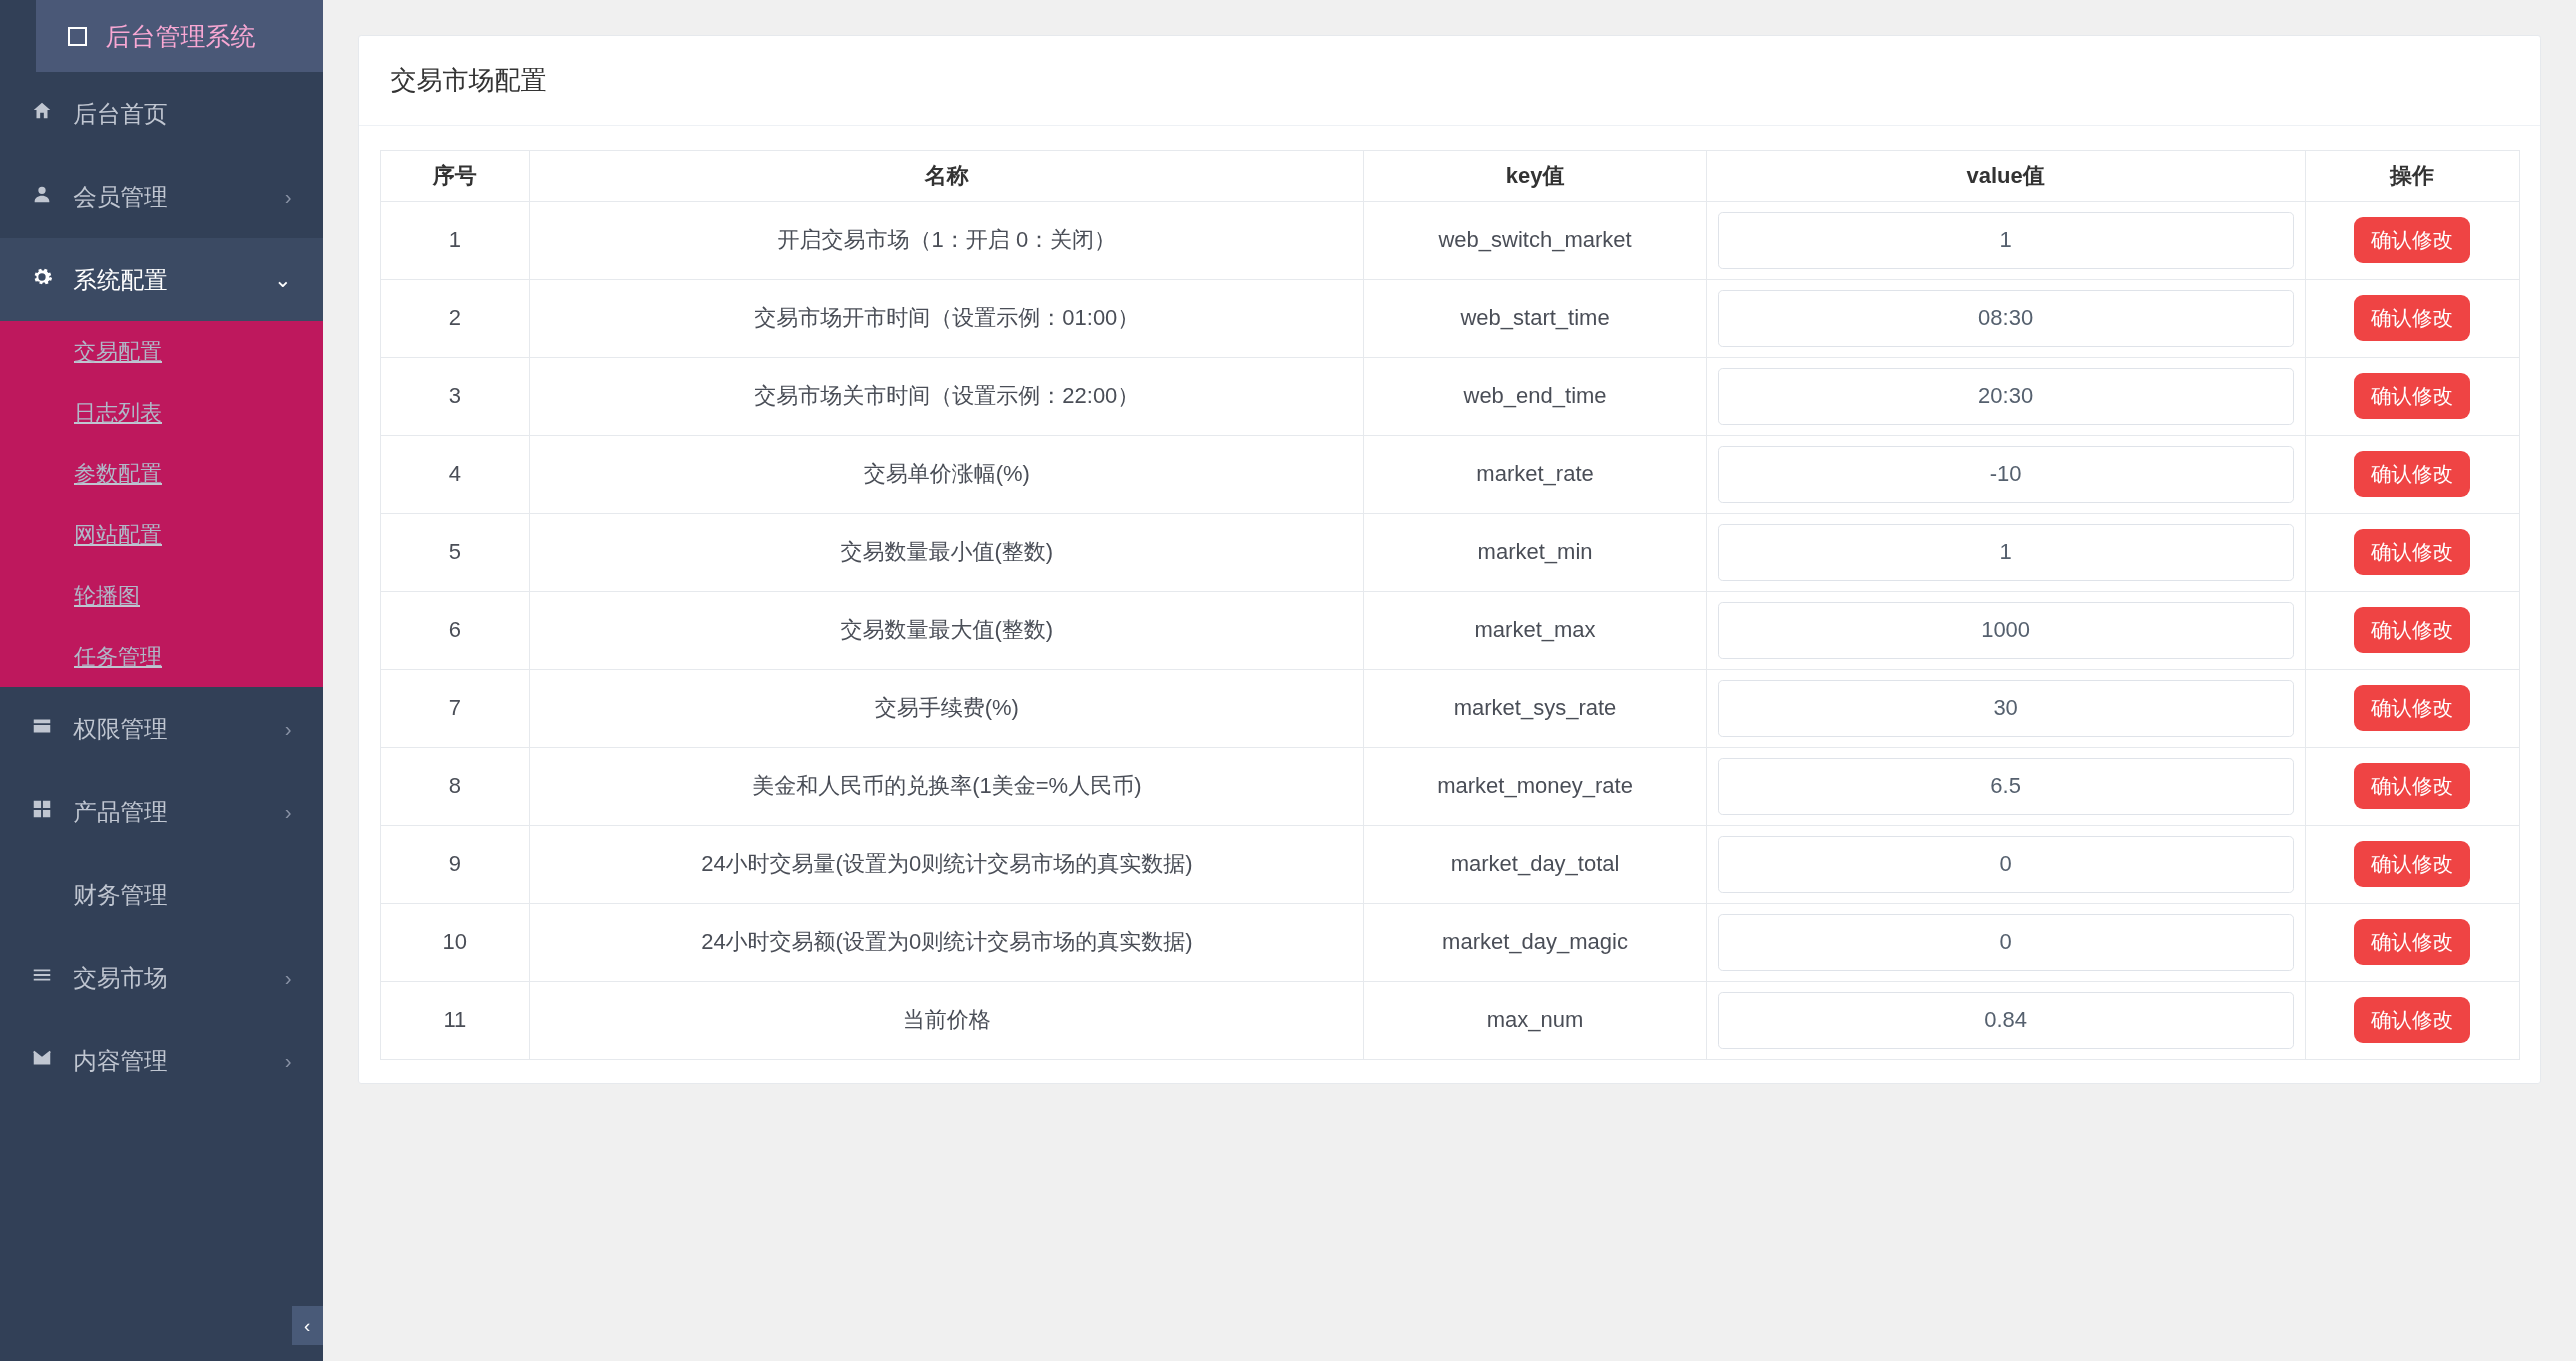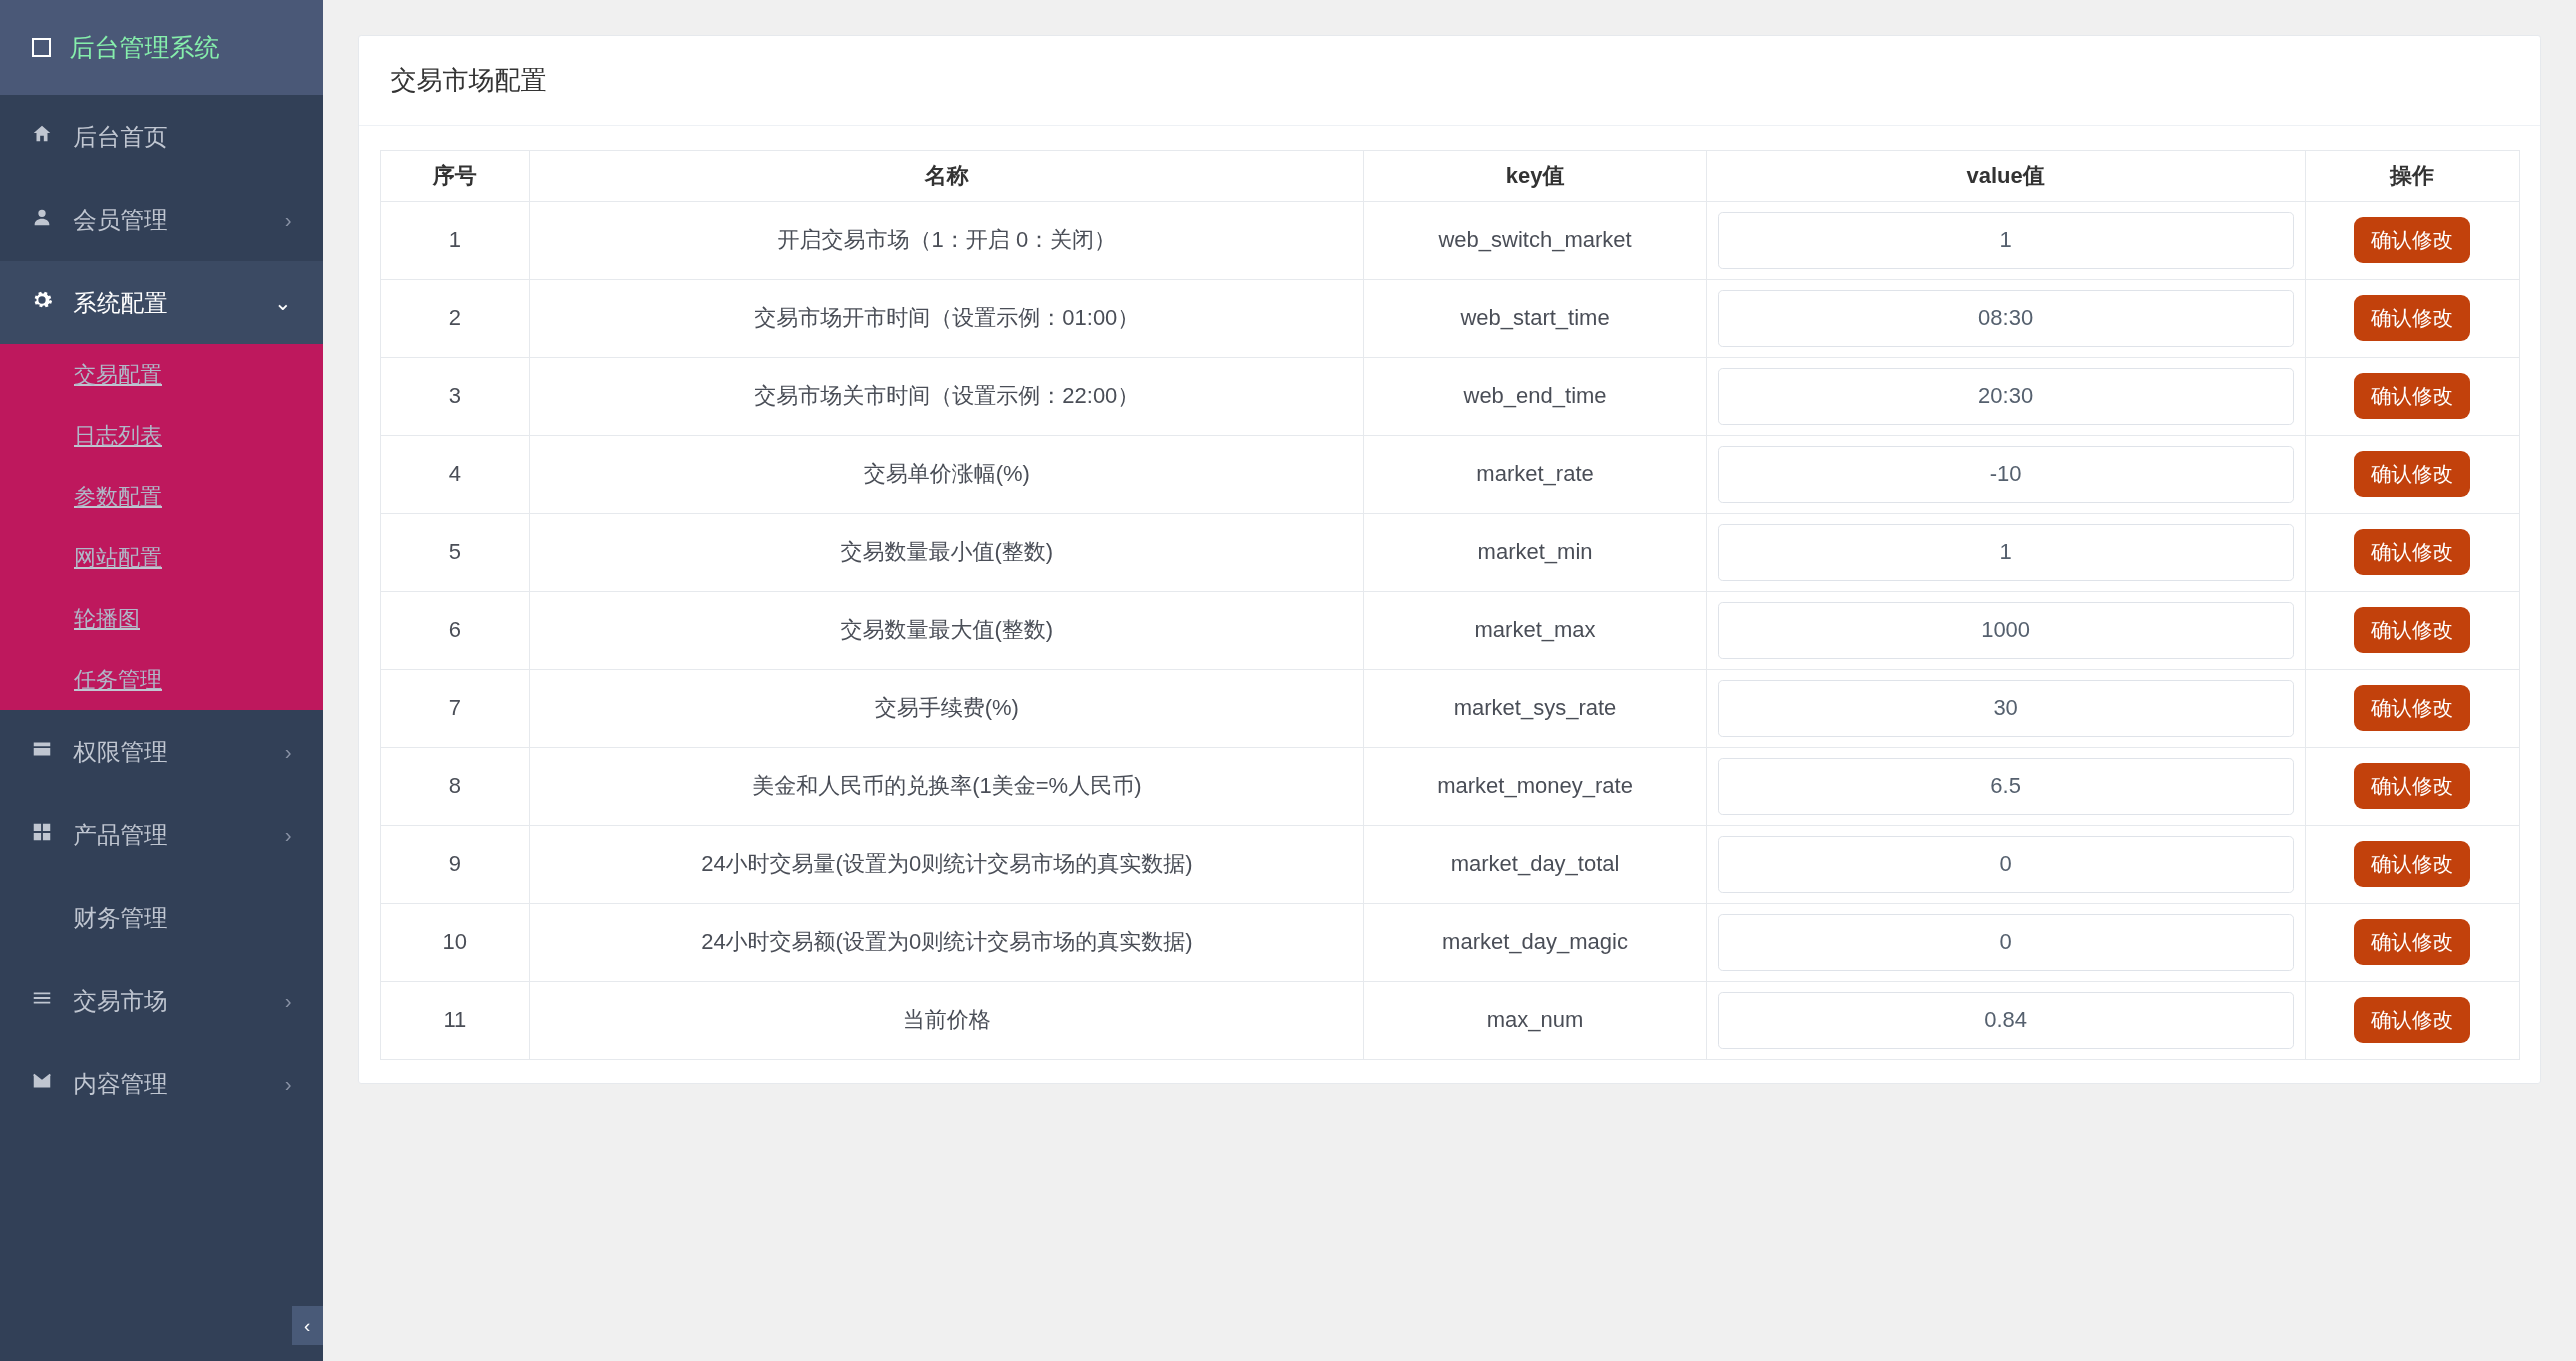--- a/index.html
+++ b/index.html
@@ -18,12 +18,13 @@
     }
     .sidebar-header {
       background: #4a5877;
-      color: #86efac;
-      height: 95px;
+      color: #f9a8d4;
+      height: 72px;
       display: flex;
       align-items: center;
       padding: 0 31.5px;
       font-size: 25px;
+      margin-left: 36px;
     }
     .sidebar-header .logo-square {
       width: 19px; height: 19px;

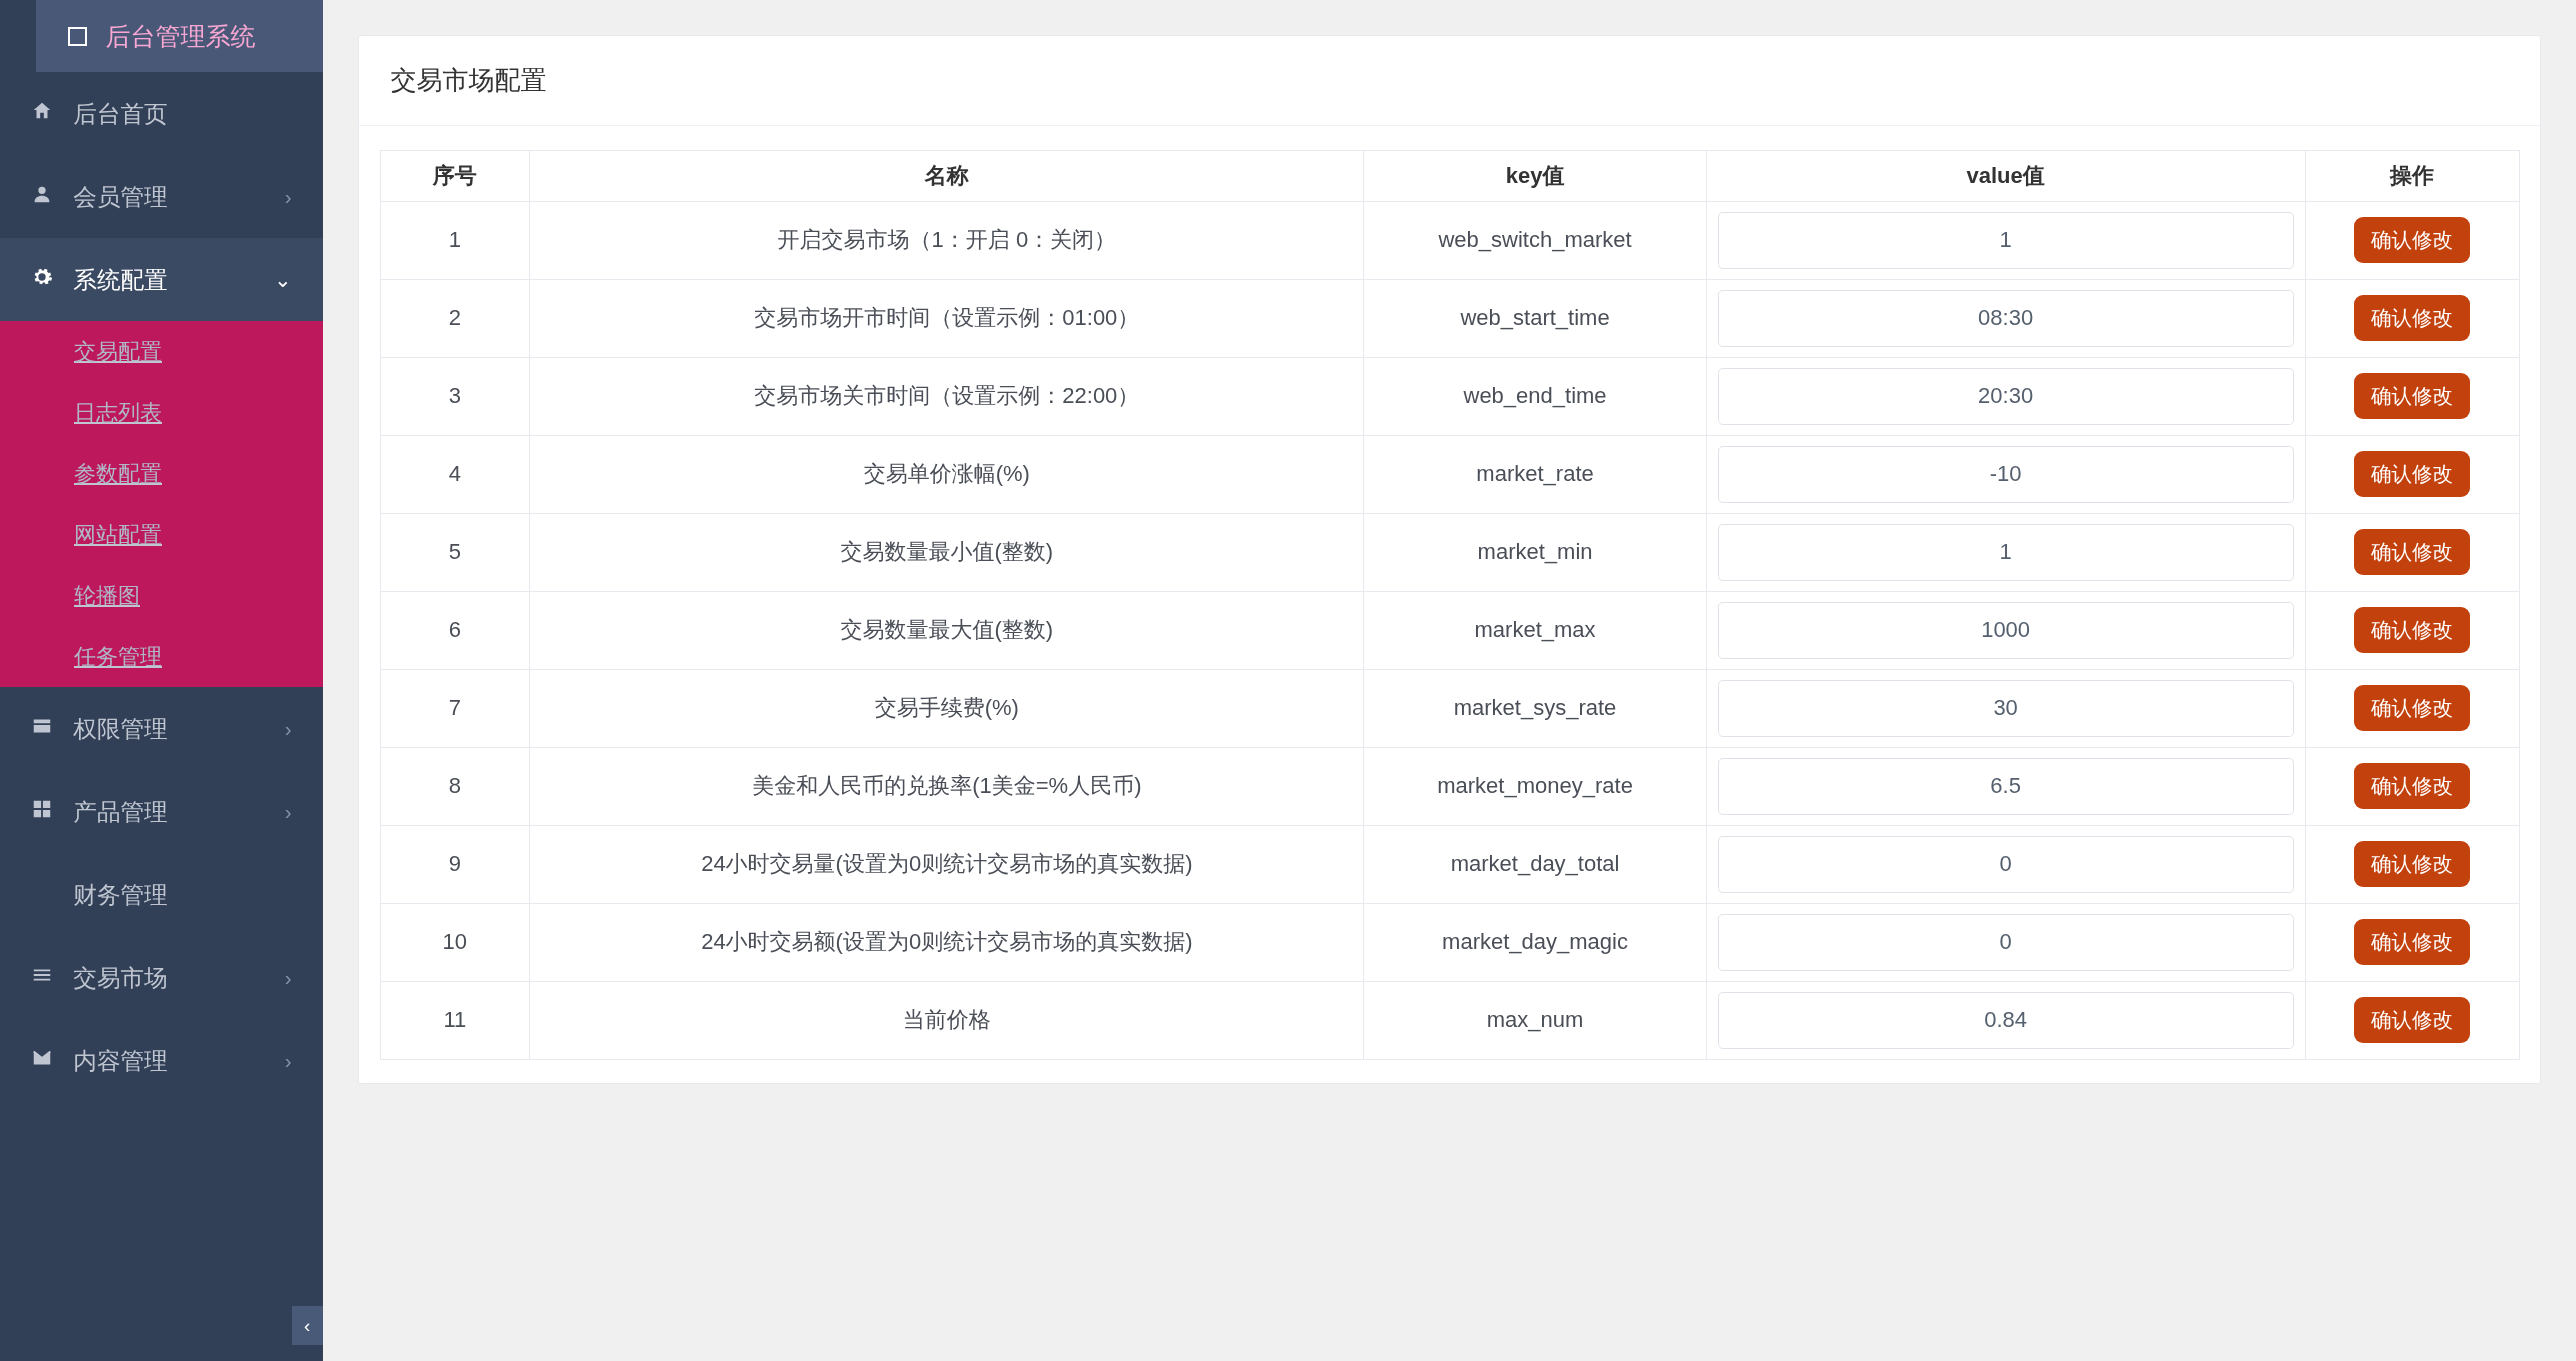--- a/index.html
+++ b/index.html
@@ -135,7 +135,7 @@
 
     .btn-confirm {
       display: inline-block;
-      background: #c2410c;
+      background: #ef4444;
       color: #fff;
       border: none;
       border-radius: 9px;

